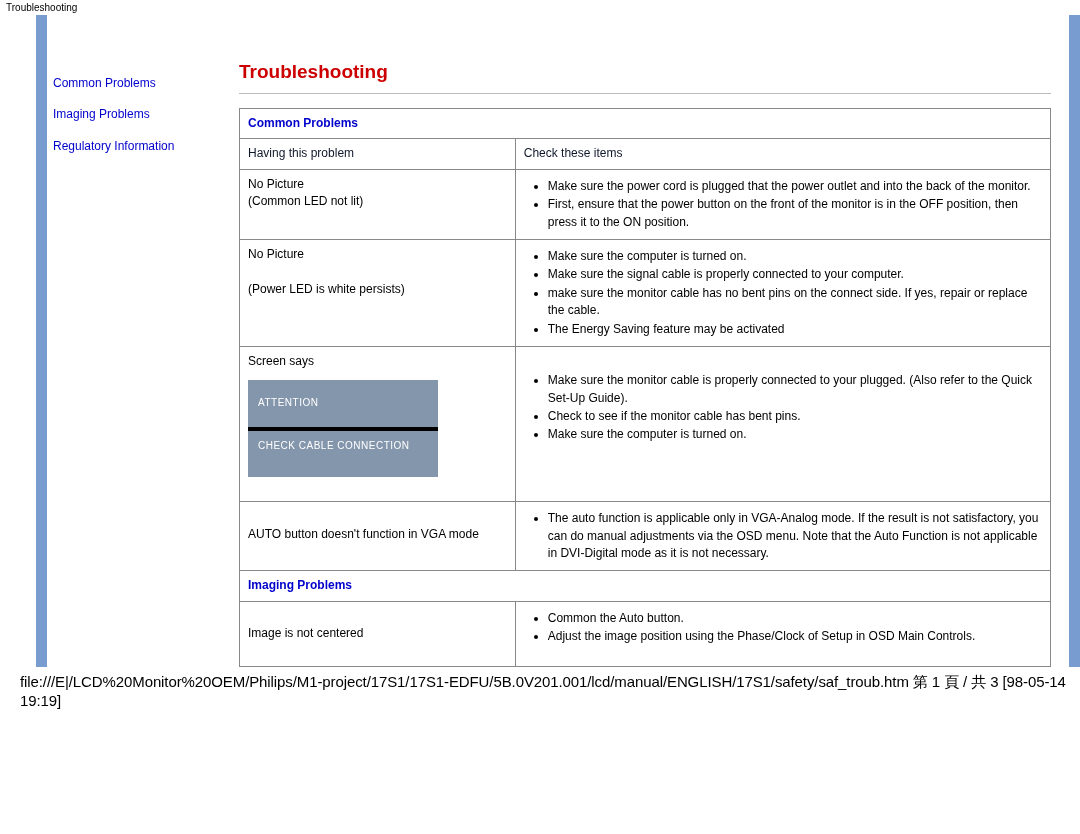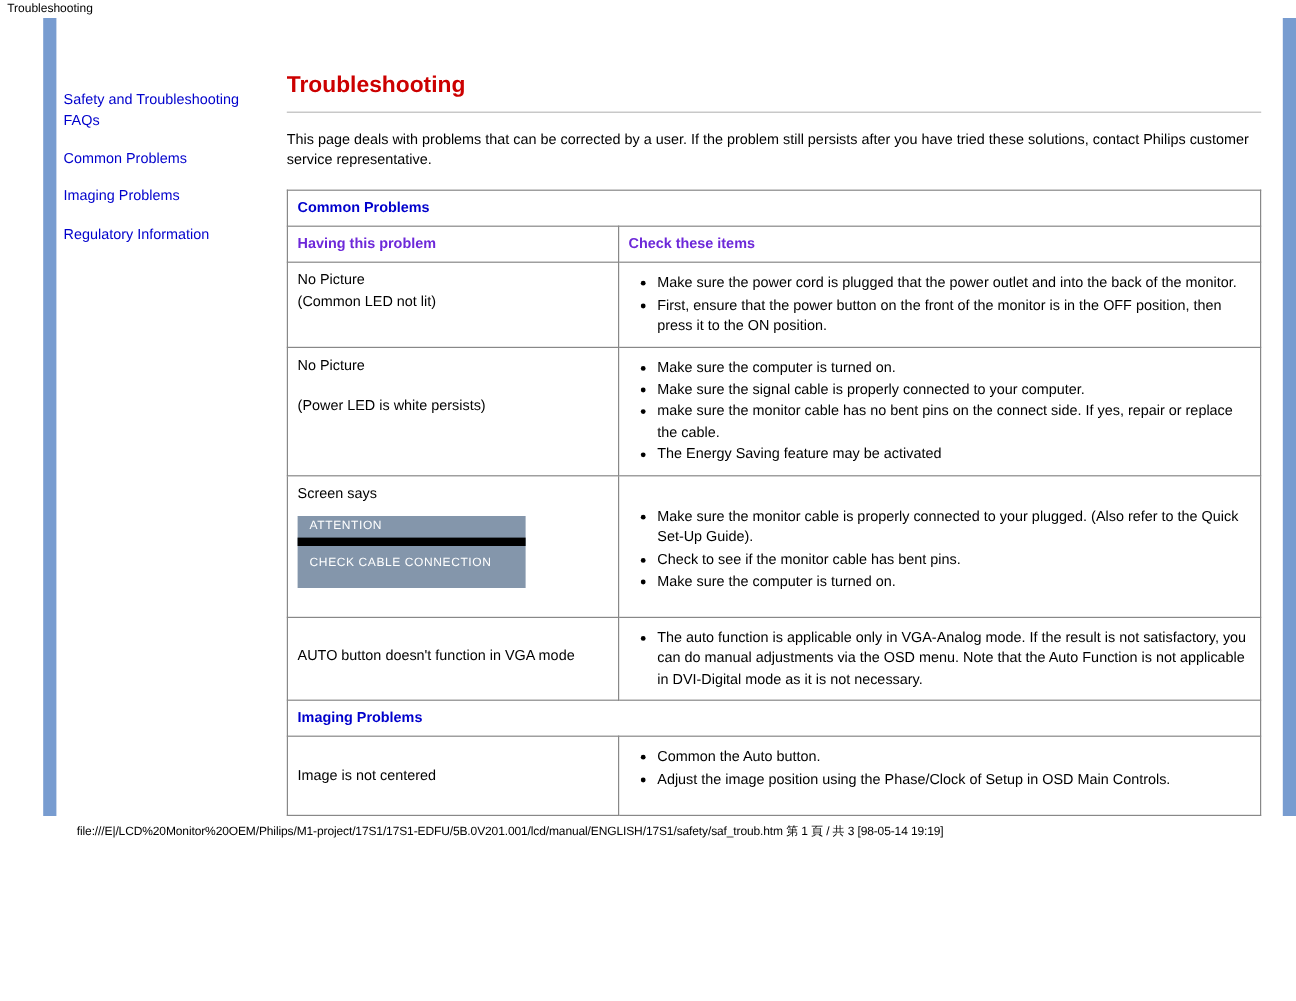--- a/index.html
+++ b/index.html
@@ -37,10 +37,6 @@
   <div class="blue-strip"></div>
 
   <div class="sidebar">
-    <div class="group">
-      <a href="#">Safety and Troubleshooting</a>
-      <a href="#">FAQs</a>
-    </div>
     <div class="group">
       <a href="#">Common Problems</a>
     </div>

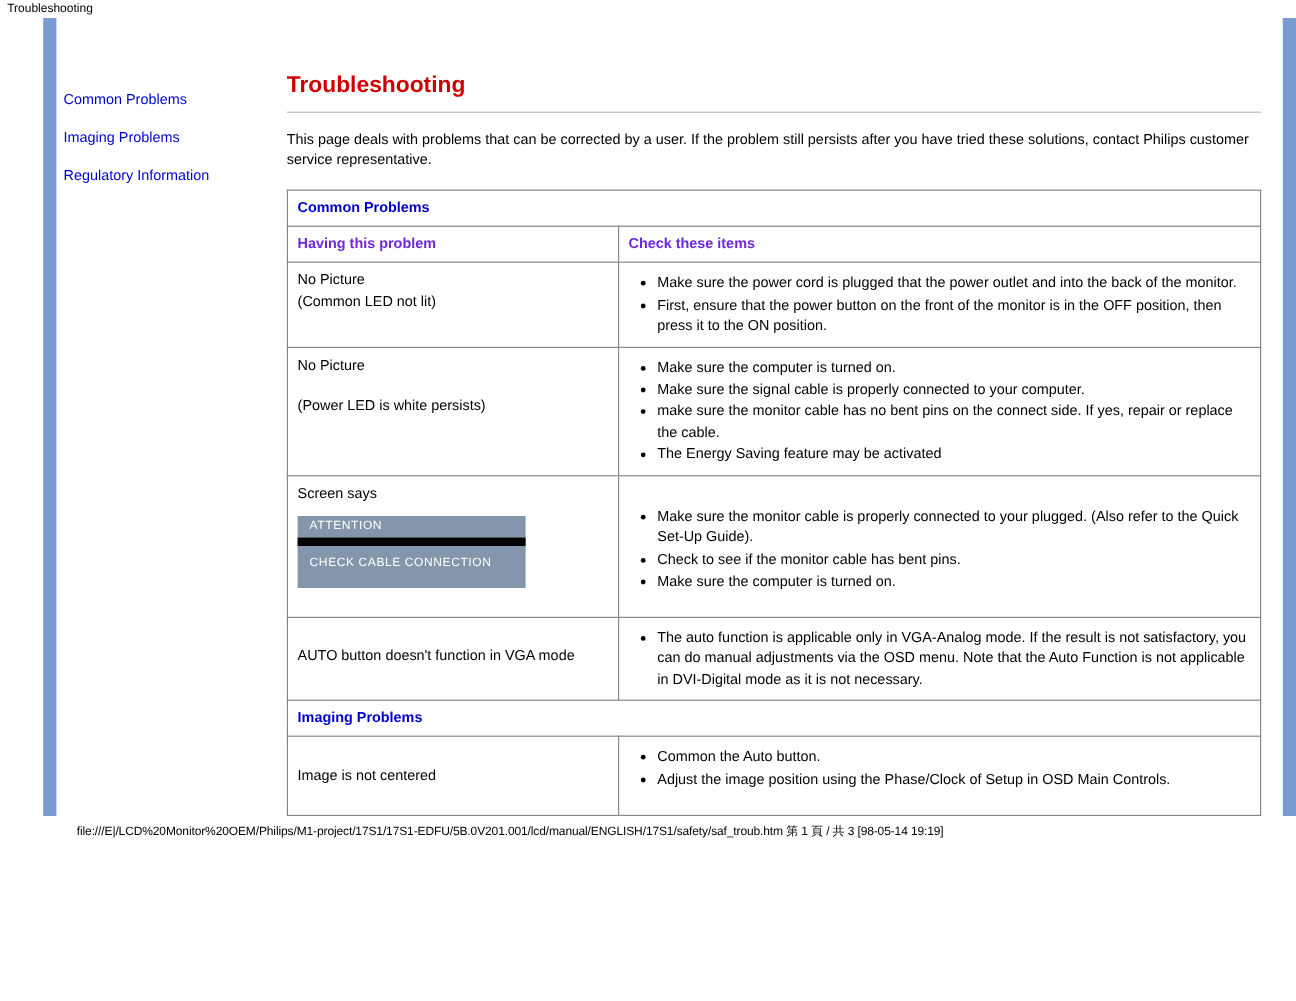--- a/index.html
+++ b/index.html
@@ -53,7 +53,6 @@
   <div class="content">
     <h1>Troubleshooting</h1>
     <hr class="topline">
-    <p class="intro">This page deals with problems that can be corrected by a user. If the problem still persists after you have tried these solutions, contact Philips customer service representative.</p>
 
     <table class="trouble">
       <tbody>

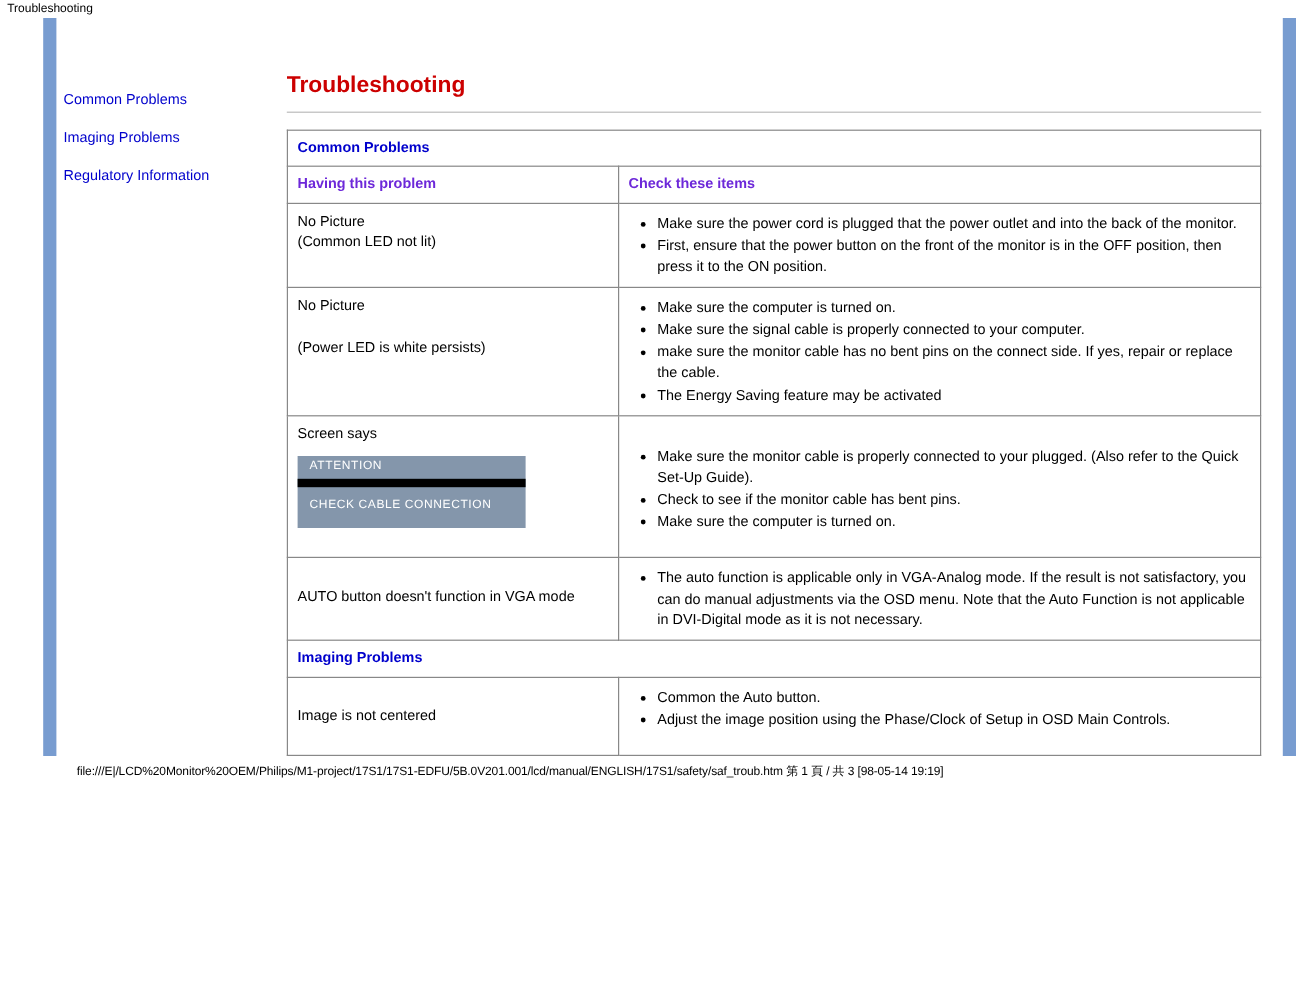--- a/index.html
+++ b/index.html
@@ -17,7 +17,7 @@
   table.trouble { border-collapse: collapse; width: 100%; }
   table.trouble td { border: 1px solid #888; padding: 6px 8px; vertical-align: top; font-size: 12px; line-height: 1.45; }
   .section-title { color: #0000cc; font-weight: bold; }
-  .col-header { color: #6d28d9; font-weight: bold; }
+  .col-header { color: #0f172a; }
   ul.checks { list-style: disc; padding-left: 24px; margin: 2px 0; }
   ul.checks li { margin-bottom: 1px; }
   .attention-box { background: #8496ab; color: #fff; width: 190px; margin-top: 10px; font-size: 10px; }

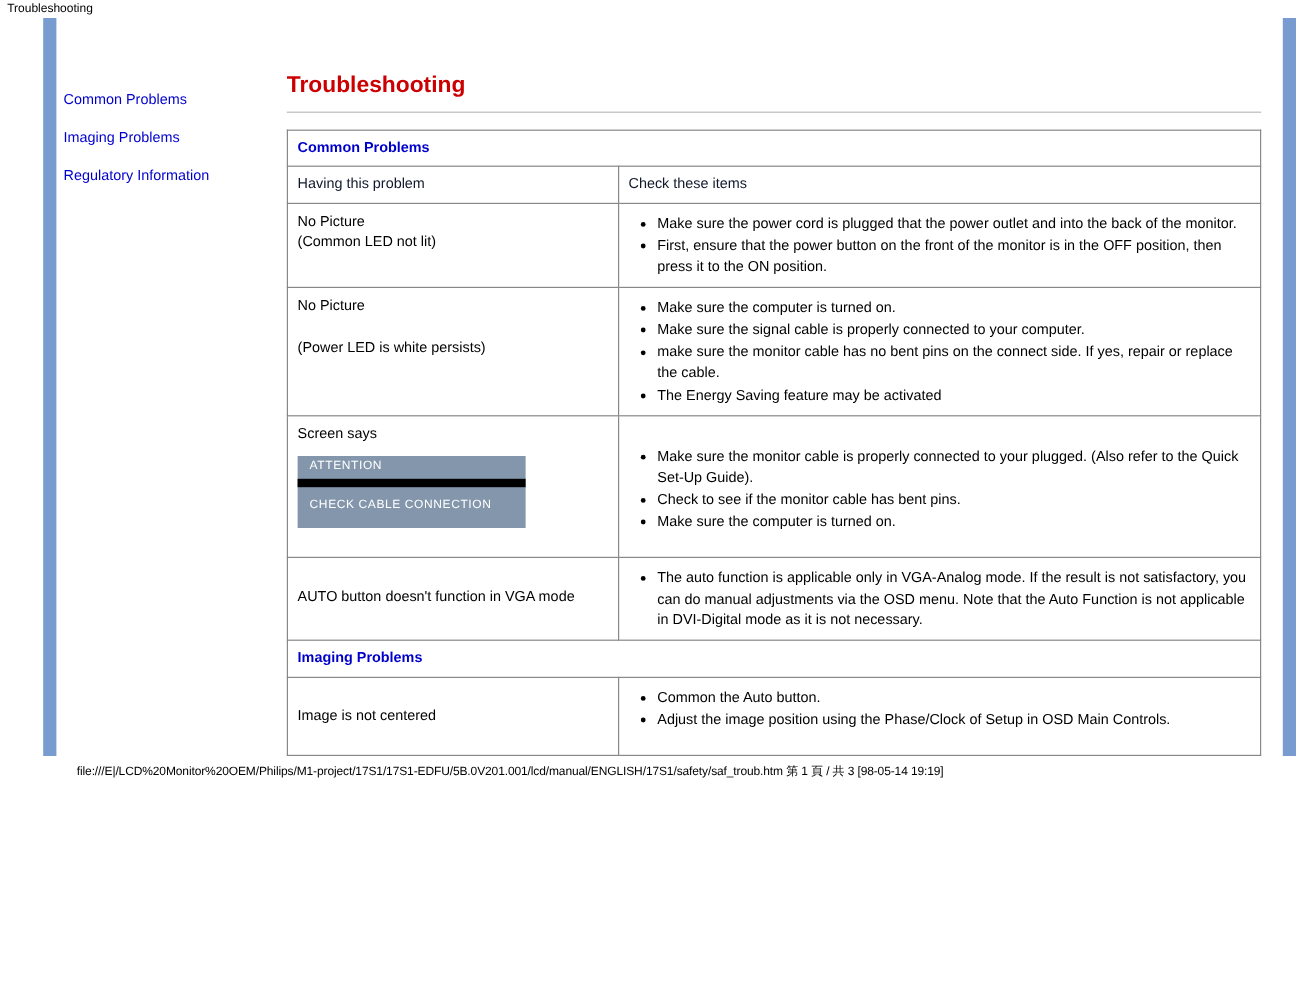--- a/index.html
+++ b/index.html
@@ -21,7 +21,7 @@
   ul.checks { list-style: disc; padding-left: 24px; margin: 2px 0; }
   ul.checks li { margin-bottom: 1px; }
   .attention-box { background: #8496ab; color: #fff; width: 190px; margin-top: 10px; font-size: 10px; }
-  .attention-box .att-title { padding: 2px 10px; border-bottom: 7px solid #000000; letter-spacing: 0.5px; }
+  .attention-box .att-title { padding: 16px 10px; border-bottom: 4px solid #000000; letter-spacing: 0.5px; }
   .attention-box .att-body { padding: 8px 10px 12px; letter-spacing: 0.5px; }
   .footer-path { font-size: 10px; color: #000; padding: 6px 0 0 20px; letter-spacing: -0.1px; margin-left: 44px; }
   .right-strip { width: 11px; background: #789cd0; flex-shrink: 0; }

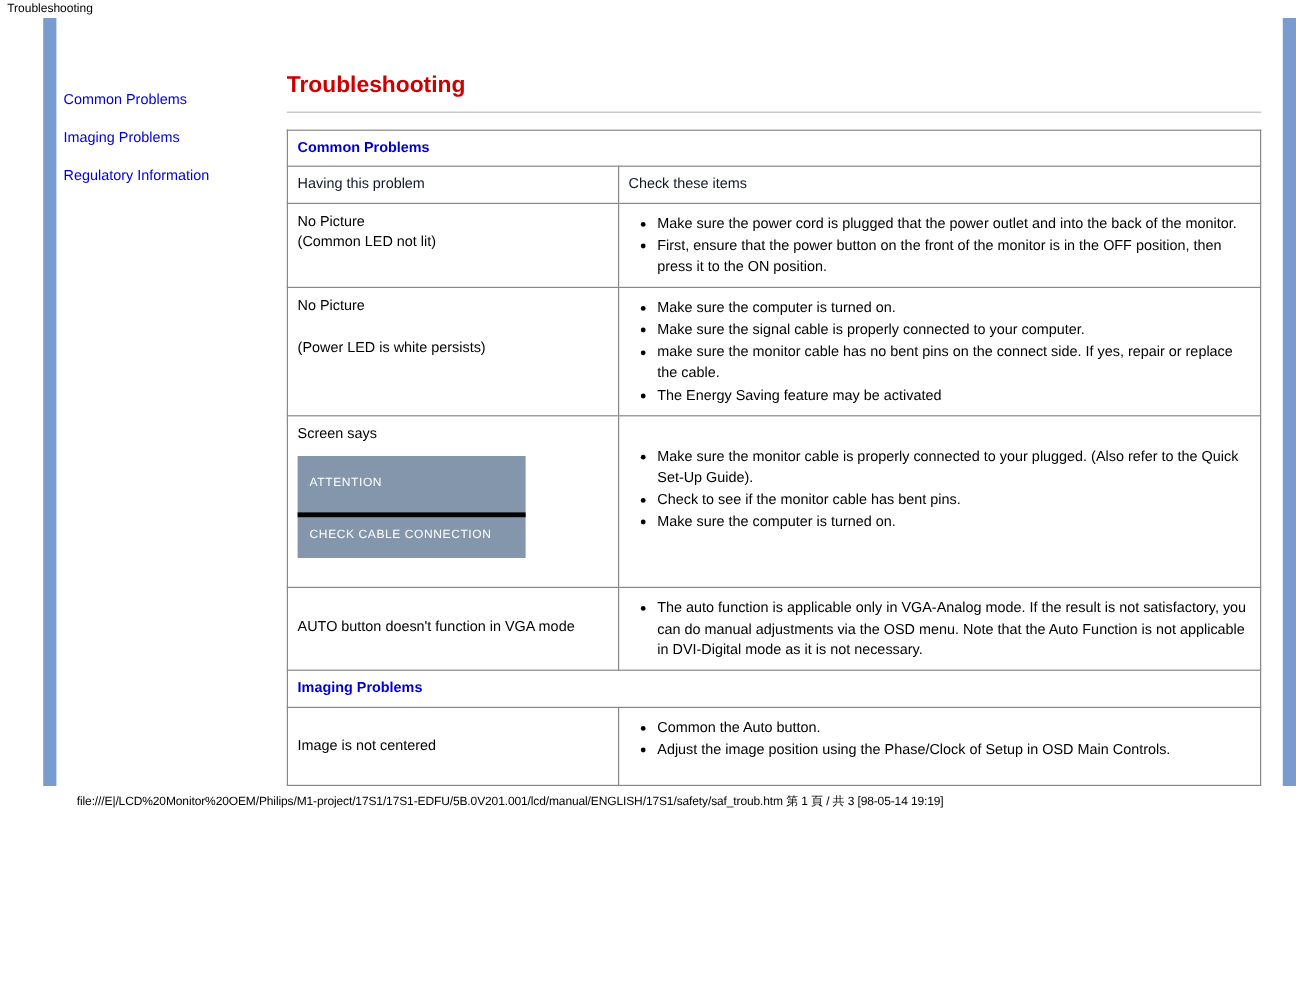--- a/index.html
+++ b/index.html
@@ -22,7 +22,7 @@
   ul.checks li { margin-bottom: 1px; }
   .attention-box { background: #8496ab; color: #fff; width: 190px; margin-top: 10px; font-size: 10px; }
   .attention-box .att-title { padding: 16px 10px; border-bottom: 4px solid #000000; letter-spacing: 0.5px; }
-  .attention-box .att-body { padding: 8px 10px 12px; letter-spacing: 0.5px; }
+  .attention-box .att-body { padding: 8px 10px 24px; letter-spacing: 0.5px; }
   .footer-path { font-size: 10px; color: #000; padding: 6px 0 0 20px; letter-spacing: -0.1px; margin-left: 44px; }
   .right-strip { width: 11px; background: #789cd0; flex-shrink: 0; }
   .content-wrap { display:flex; width:100%; }

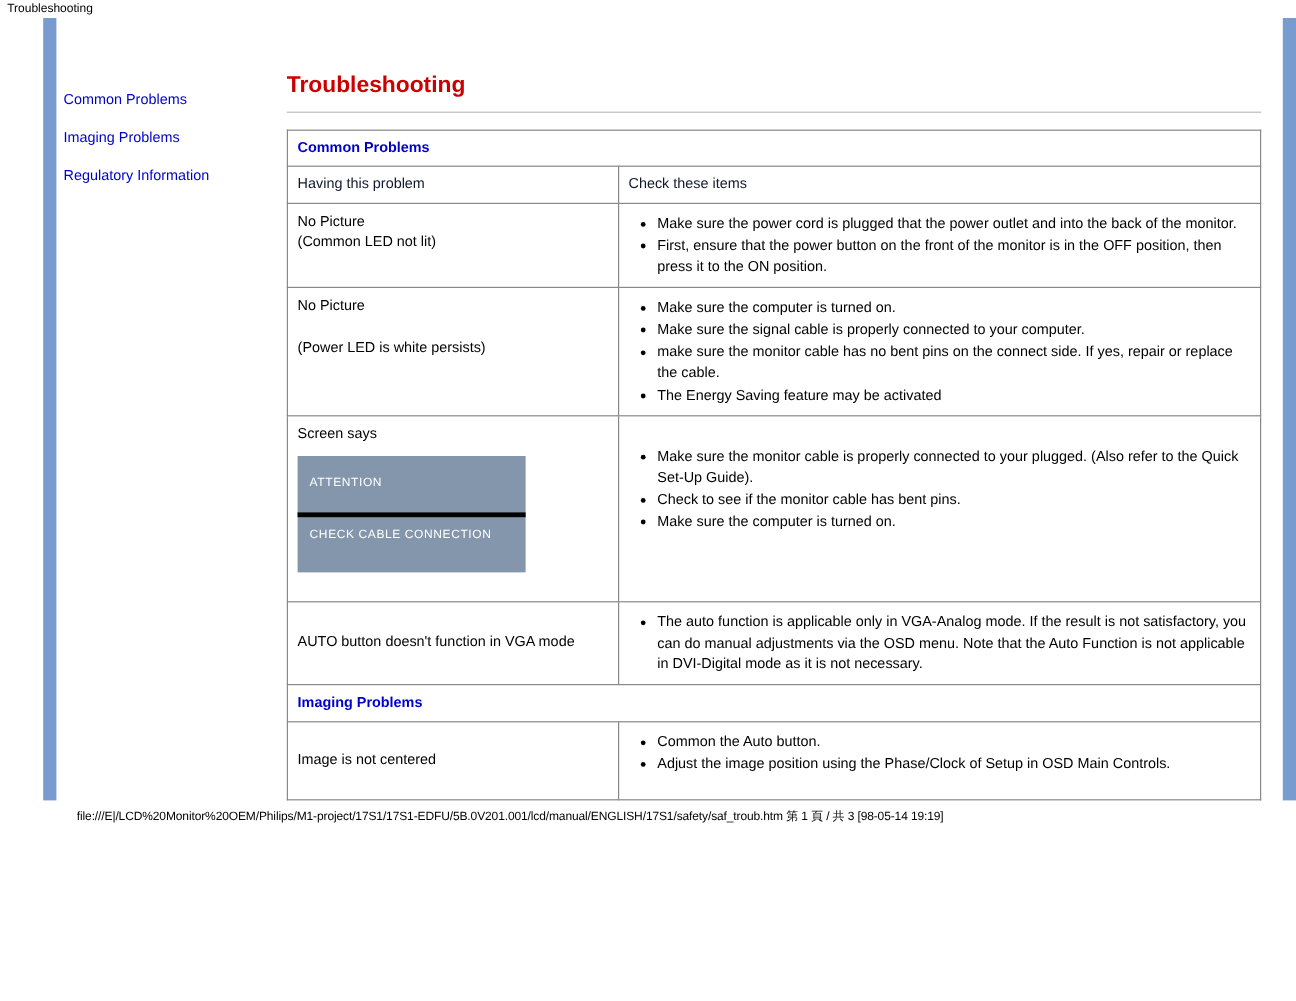--- a/index.html
+++ b/index.html
@@ -23,7 +23,7 @@
   .attention-box { background: #8496ab; color: #fff; width: 190px; margin-top: 10px; font-size: 10px; }
   .attention-box .att-title { padding: 16px 10px; border-bottom: 4px solid #000000; letter-spacing: 0.5px; }
   .attention-box .att-body { padding: 8px 10px 24px; letter-spacing: 0.5px; }
-  .footer-path { font-size: 10px; color: #000; padding: 6px 0 0 20px; letter-spacing: -0.1px; margin-left: 44px; }
+  .footer-path { font-size: 15px; color: #000; padding: 6px 0 0 20px; letter-spacing: -0.1px; }
   .right-strip { width: 11px; background: #789cd0; flex-shrink: 0; }
   .content-wrap { display:flex; width:100%; }
   .content-main { flex:1; padding-right: 8px; }

